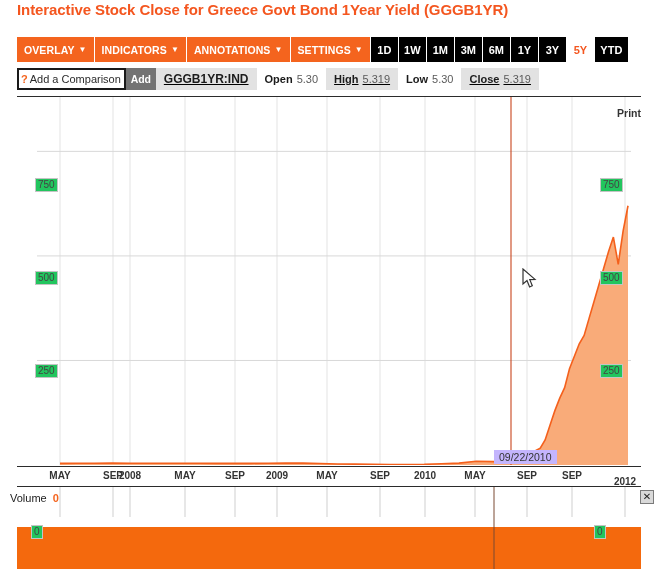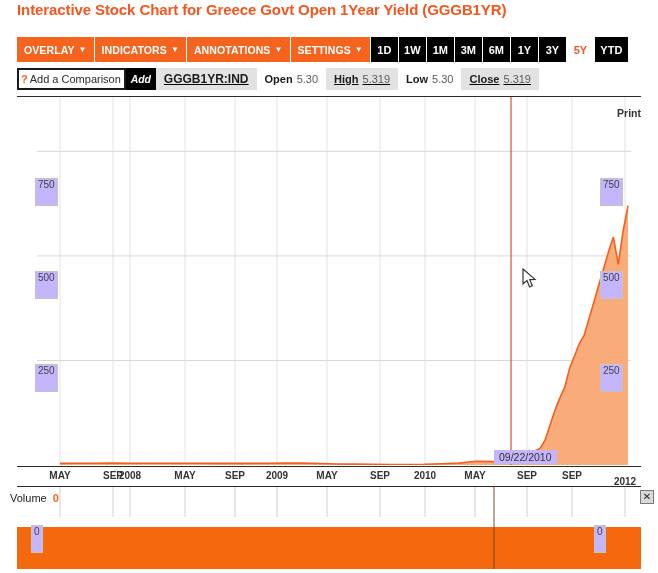--- a/index.html
+++ b/index.html
@@ -151,7 +151,7 @@
 
 <div id="app">
 
-  <div class="page-title">Interactive Stock Chart for Greece Govt Open 1Year Yield (GGGB1YR)</div>
+  <div class="page-title">Interactive Stock Close for Greece Govt Bond 1Year Yield (GGGB1YR)</div>
 
   <div class="toolbar">
     <div class="menu-btn">

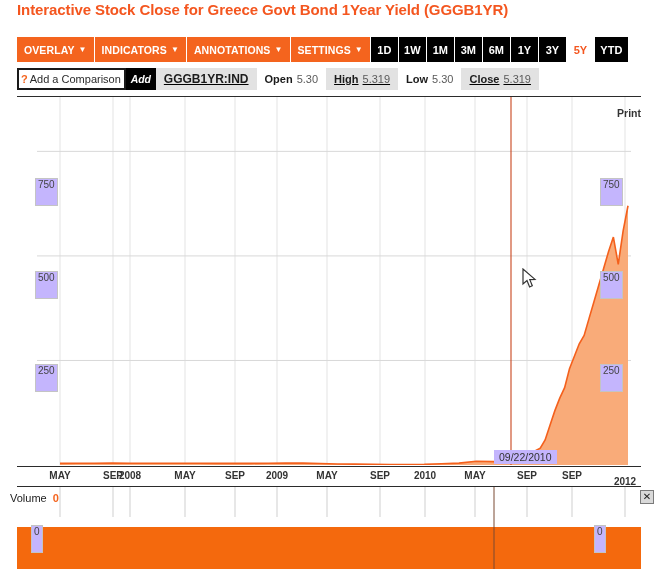--- a/index.html
+++ b/index.html
@@ -65,10 +65,10 @@
   }
   .cmp-label { font-size: 11px; color: #2b2b2b; }
   .add-btn {
-    background: #000000; color: #ffffff;
+    background: #737373; color: #ffffff;
     font-size: 10.5px; font-weight: bold;
     display: flex; align-items: center; justify-content: center;
-    width: 30px; height: 22px; cursor: pointer; font-style: italic;
+    width: 30px; height: 22px; cursor: pointer;
   }
   .q-cell {
     display: flex; align-items: center;

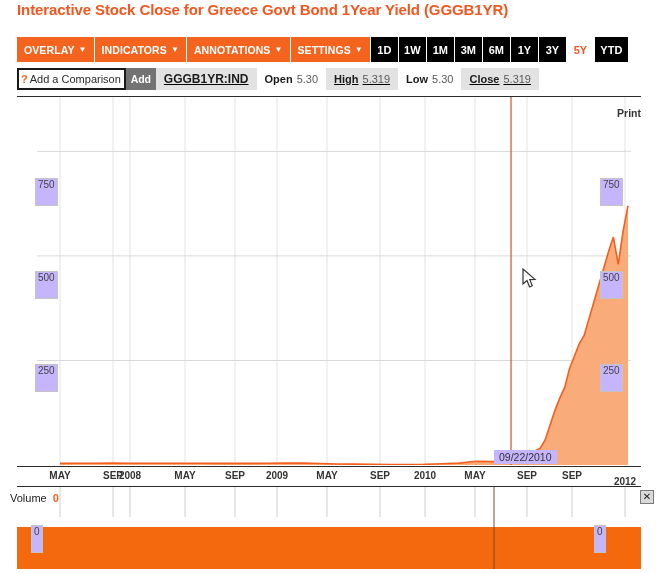--- a/index.html
+++ b/index.html
@@ -99,10 +99,10 @@
   .axis-label {
     position: absolute;
     font-size: 10px; color: #444444;
-    background: #c4b5fd;
+    background: #22c55e;
     border: 1px solid #c4c4c4;
     padding: 0 2px;
-    line-height: 12px; height: 28px;
+    line-height: 12px; height: 14px;
     font-family: "Liberation Sans", sans-serif;
   }
   .date-tip {

